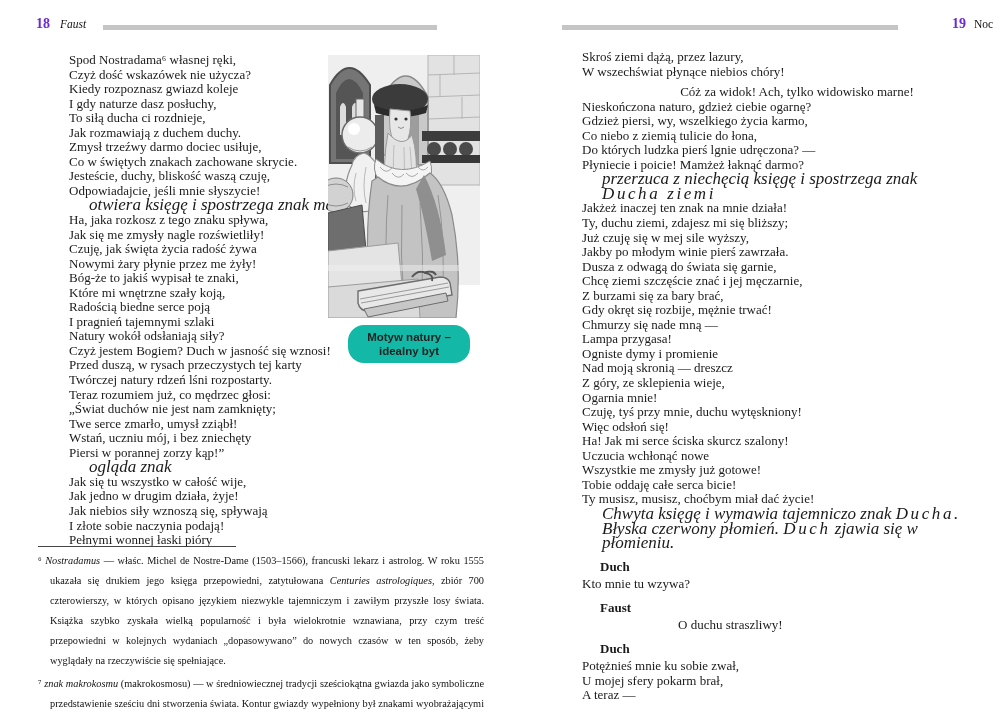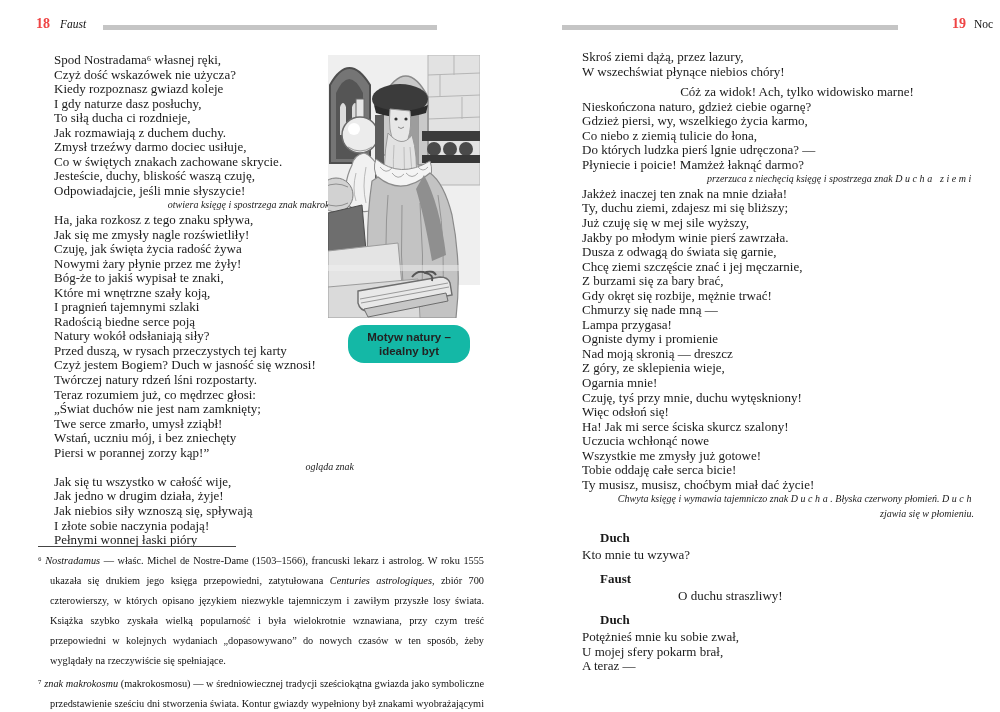--- a/index.html
+++ b/index.html
@@ -8,7 +8,7 @@
     font-family:"Liberation Serif", serif;color:#1a1a1a;overflow:hidden;
   }
   
-  .hdr-num{position:absolute;top:16px;font-size:14px;font-weight:bold;color:#ef4444;}
+  .hdr-num{position:absolute;top:16px;font-size:14px;font-weight:bold;color:#6d28d9;}
   #pn-left{left:36px;}
   .hdr-title{position:absolute;top:18px;font-size:11.5px;color:#111;}
   #rt-left{left:60px;font-style:italic;}

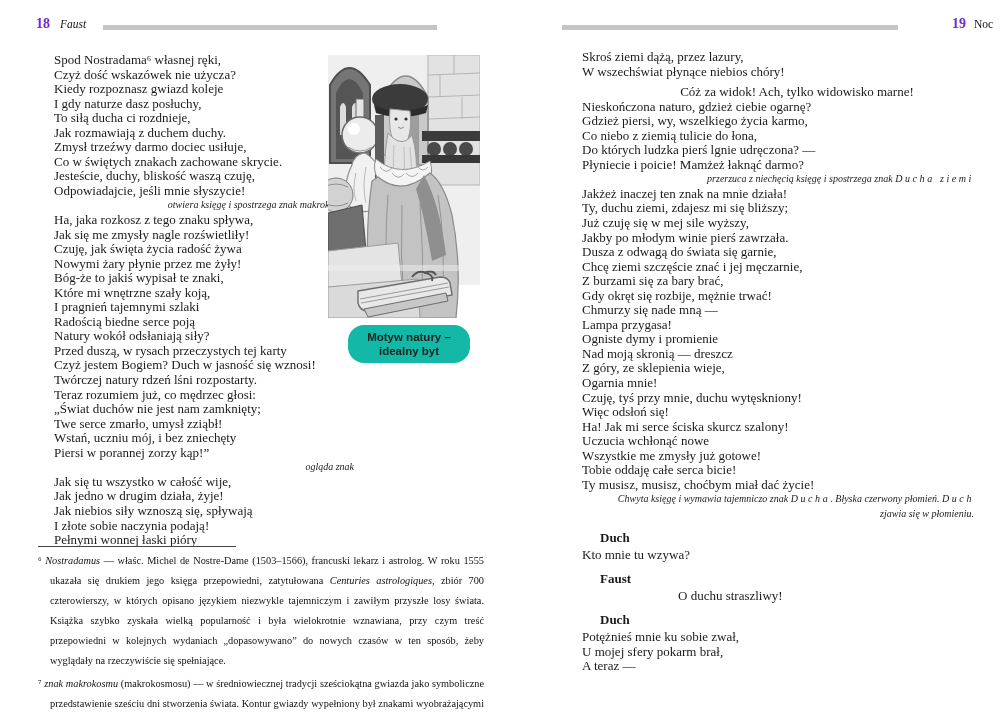--- a/index.html
+++ b/index.html
@@ -19,7 +19,7 @@
   #pn-right{left:952px;}
   
   .col{position:absolute;}
-  #col-left{left:54px;top:53px;width:300px;}
+  #col-left{left:69px;top:53px;width:300px;}
   #col-right{left:582px;top:50px;width:392px;}
   .line{font-size:13px;line-height:14.55px;white-space:nowrap;}
   .line span{white-space:nowrap;}

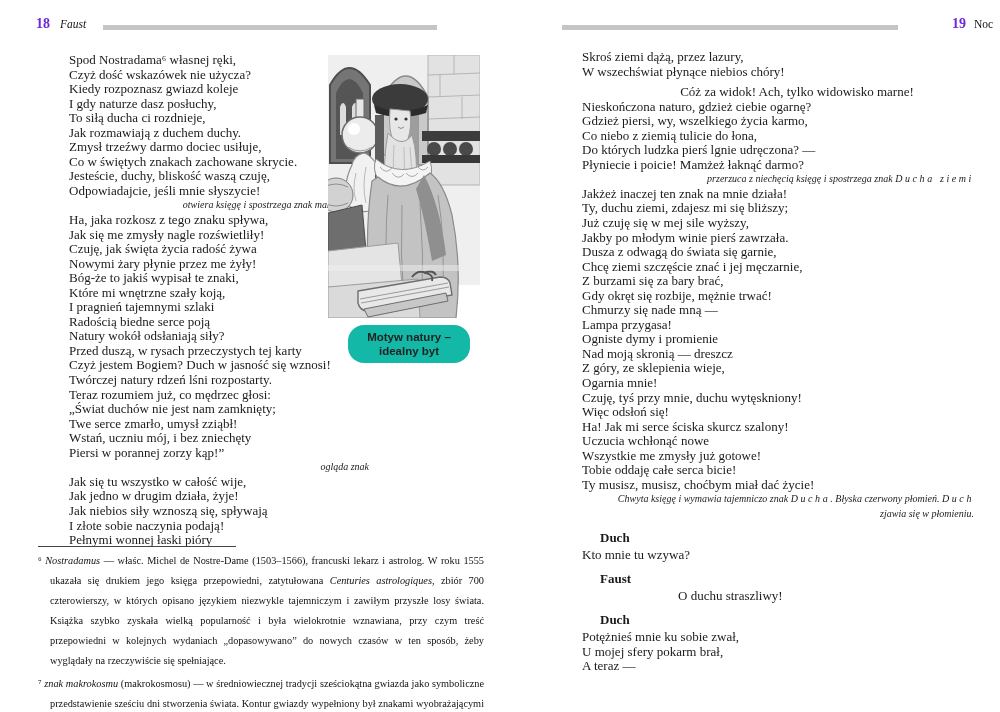--- a/index.html
+++ b/index.html
@@ -23,7 +23,7 @@
   #col-right{left:582px;top:50px;width:392px;}
   .line{font-size:13px;line-height:14.55px;white-space:nowrap;}
   .line span{white-space:nowrap;}
-  .line.stage, .line.stage2{font-style:italic;font-size:10px;padding-left:20px;white-space:normal;text-align:right;}
+  .line.stage, .line.stage2{font-style:italic;font-size:17px;padding-left:20px;white-space:normal;}
   .line.stage2{white-space:normal;}
   .line.stage2 span{white-space:normal;}
   .line.speaker{font-weight:bold;padding-left:18px;margin-top:9px;margin-bottom:3px;}

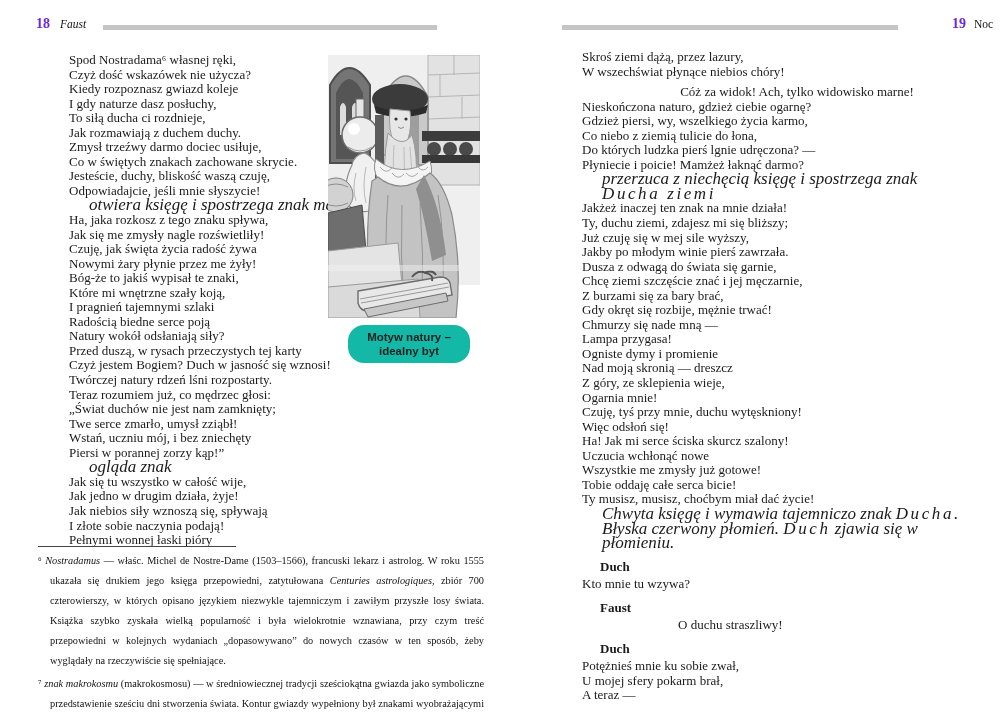--- a/index.html
+++ b/index.html
@@ -75,8 +75,8 @@
     <div class="line verse"><span>Nowymi żary płynie przez me żyły!</span></div>
     <div class="line verse"><span>Bóg-że to jakiś wypisał te znaki,</span></div>
     <div class="line verse"><span>Które mi wnętrzne szały koją,</span></div>
+    <div class="line verse"><span>Radością biedne serce poją</span></div>
     <div class="line verse"><span>I pragnień tajemnymi szlaki</span></div>
-    <div class="line verse"><span>Radością biedne serce poją</span></div>
     <div class="line verse"><span>Natury wokół odsłaniają siły?</span></div>
     <div class="line verse"><span>Przed duszą, w rysach przeczystych tej karty</span></div>
     <div class="line verse"><span>Czyż jestem Bogiem? Duch w jasność się wznosi!</span></div>

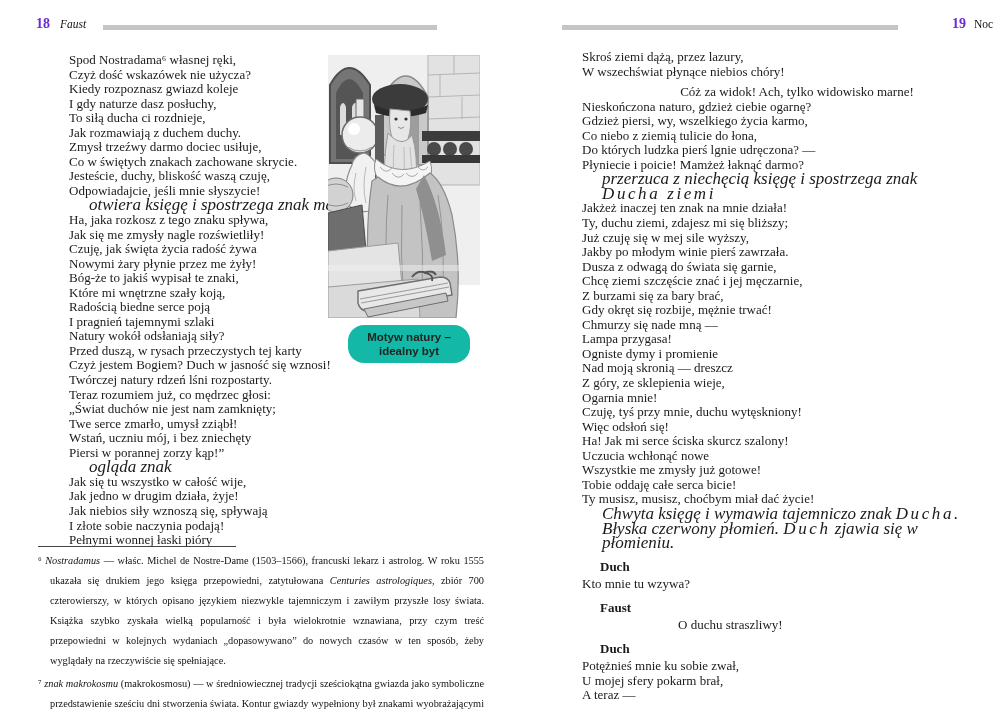--- a/index.html
+++ b/index.html
@@ -78,8 +78,8 @@
     <div class="line verse"><span>Radością biedne serce poją</span></div>
     <div class="line verse"><span>I pragnień tajemnymi szlaki</span></div>
     <div class="line verse"><span>Natury wokół odsłaniają siły?</span></div>
+    <div class="line verse"><span>Czyż jestem Bogiem? Duch w jasność się wznosi!</span></div>
     <div class="line verse"><span>Przed duszą, w rysach przeczystych tej karty</span></div>
-    <div class="line verse"><span>Czyż jestem Bogiem? Duch w jasność się wznosi!</span></div>
     <div class="line verse"><span>Twórczej natury rdzeń lśni rozpostarty.</span></div>
     <div class="line verse"><span>Teraz rozumiem już, co mędrzec głosi:</span></div>
     <div class="line verse"><span>„Świat duchów nie jest nam zamknięty;</span></div>

